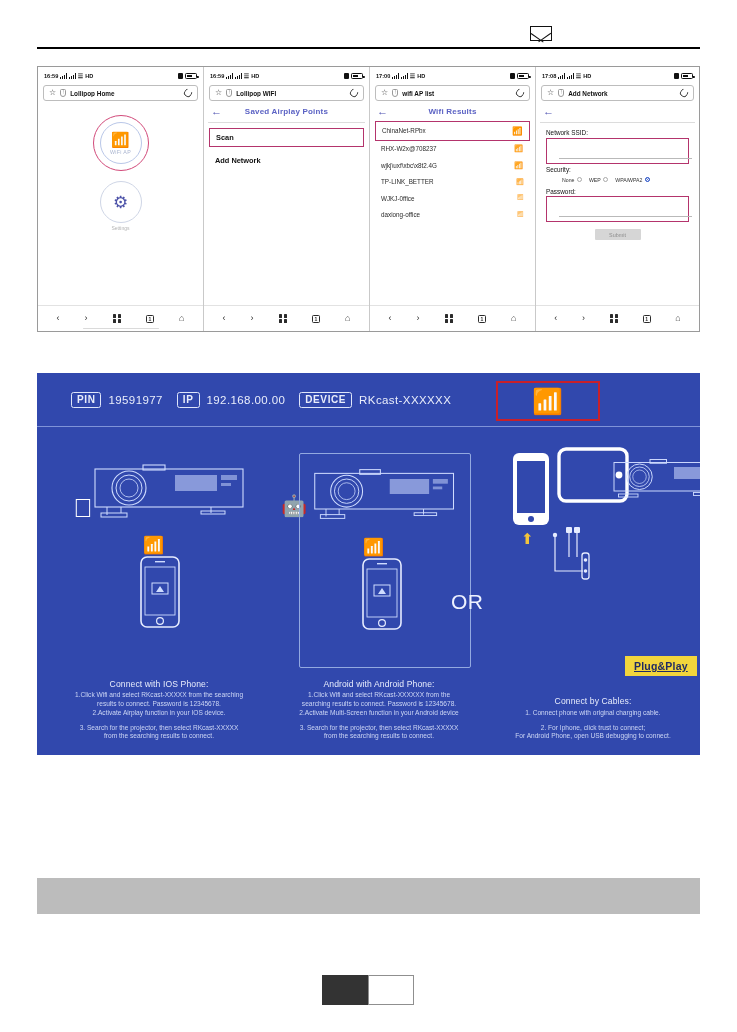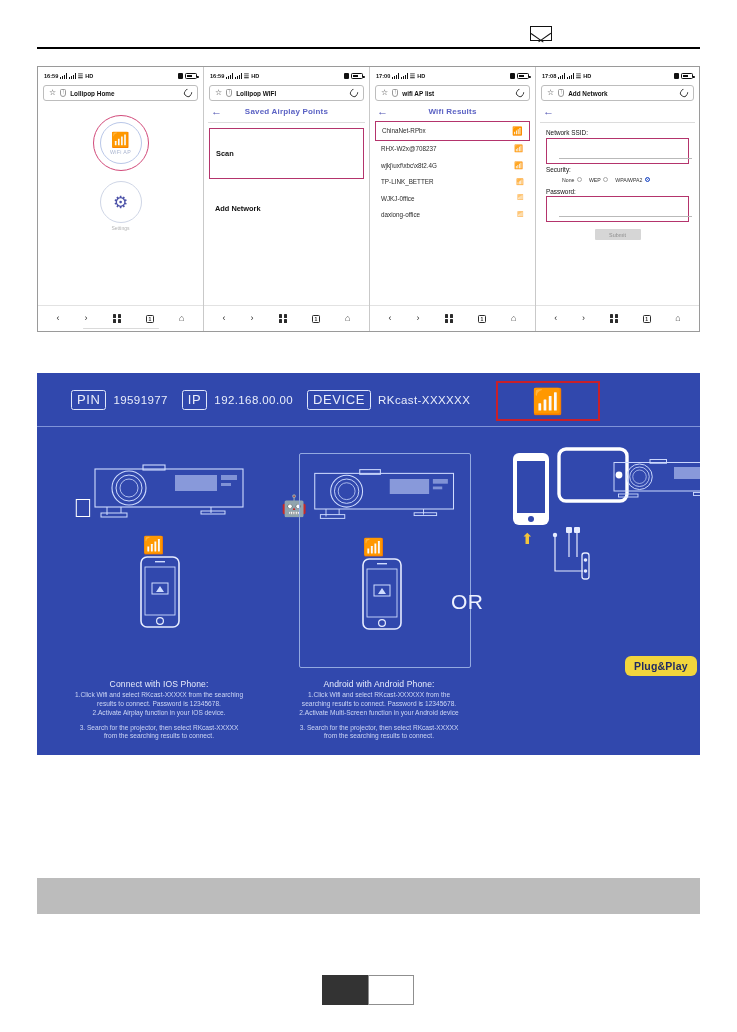--- a/index.html
+++ b/index.html
@@ -129,7 +129,7 @@
   .hr-line { height: 1px; background: #dcdcdc; margin: 1px 4px 0; }
 
   .menu-item {
-    margin: 5px 5px 0; padding: 20px 6px;
+    margin: 5px 5px 0; padding: 4px 6px;
     font-size: 7.4px; font-weight: bold; color: #111;
   }
   .menu-item.hl { border: 1.4px solid #b4346c; }

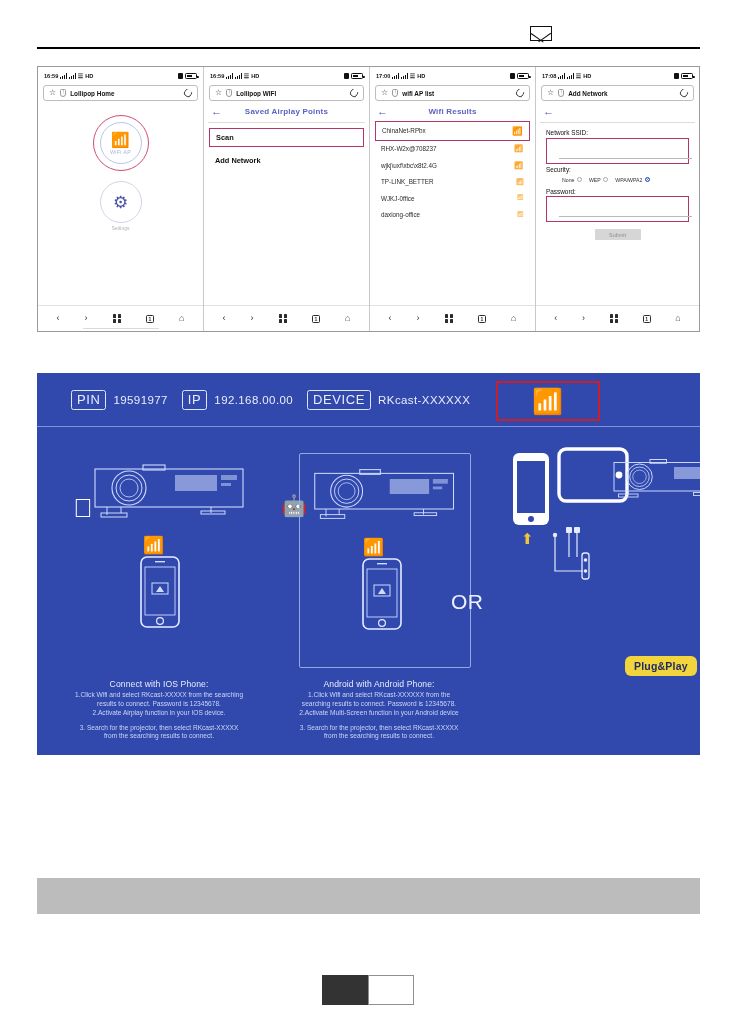--- a/index.html
+++ b/index.html
@@ -199,7 +199,7 @@
   }
   .tag .pill {
     border: 1.3px solid #dfe6fa; border-radius: 2.5px;
-    padding: 1.5px 5px; font-size: 13px; letter-spacing: .6px; font-weight: normal;
+    padding: 1.5px 5px; font-size: 10px; letter-spacing: .6px; font-weight: bold;
   }
   .wifi-highlight {
     position: absolute; left: 459px; top: 8px;

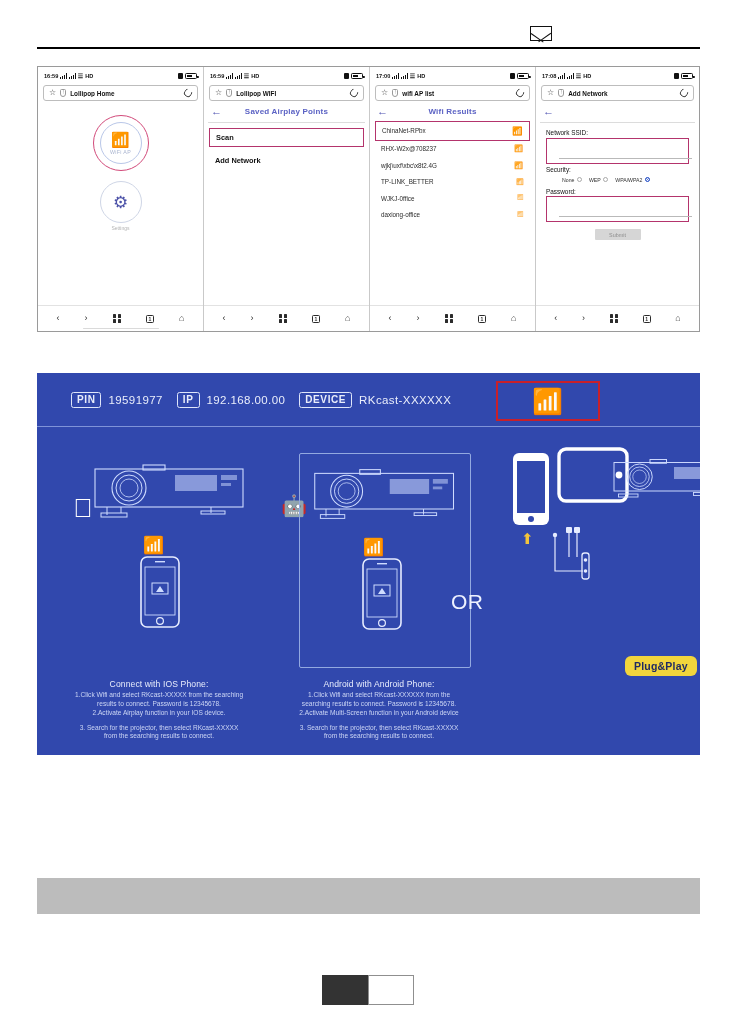--- a/index.html
+++ b/index.html
@@ -235,7 +235,7 @@
     position: absolute; left: 136px; top: 229px;
     background: #f2d53c; color: #1f2a63;
     font-size: 10.5px; font-weight: bold;
-    padding: 4px 9px; border-radius: 6px; letter-spacing: .2px;
+    padding: 4px 9px; border-radius: 0; letter-spacing: .2px; text-decoration: underline;
   }
 
   .instr { position: absolute; bottom: 14px; left: 0; right: 0; text-align: center; }

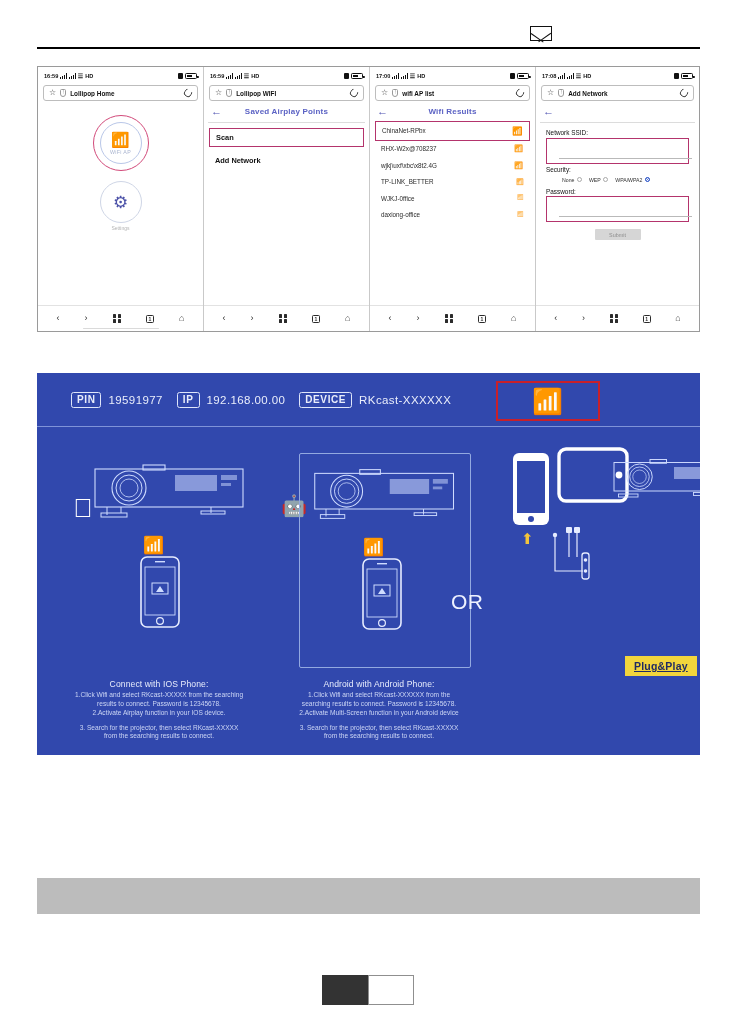--- a/index.html
+++ b/index.html
@@ -660,6 +660,13 @@
       </svg>
       <span class="plugplay-badge">Plug&amp;Play</span>
 
+      <div class="instr">
+        <div class="instr-title">Connect by Cables:</div>
+        <div class="instr-line">1. Connect phone with original charging cable.</div>
+        <div class="instr-gap"></div>
+        <div class="instr-line">2. For Iphone, click trust to connect;</div>
+        <div class="instr-line">For Android Phone, open USB debugging to connect.</div>
+      </div>
     </div>
 
     <span class="or-text">OR</span>

